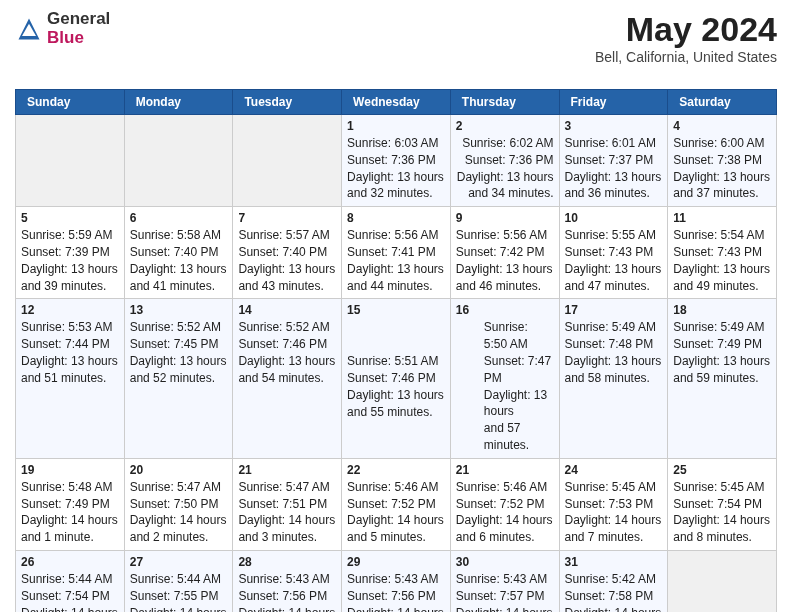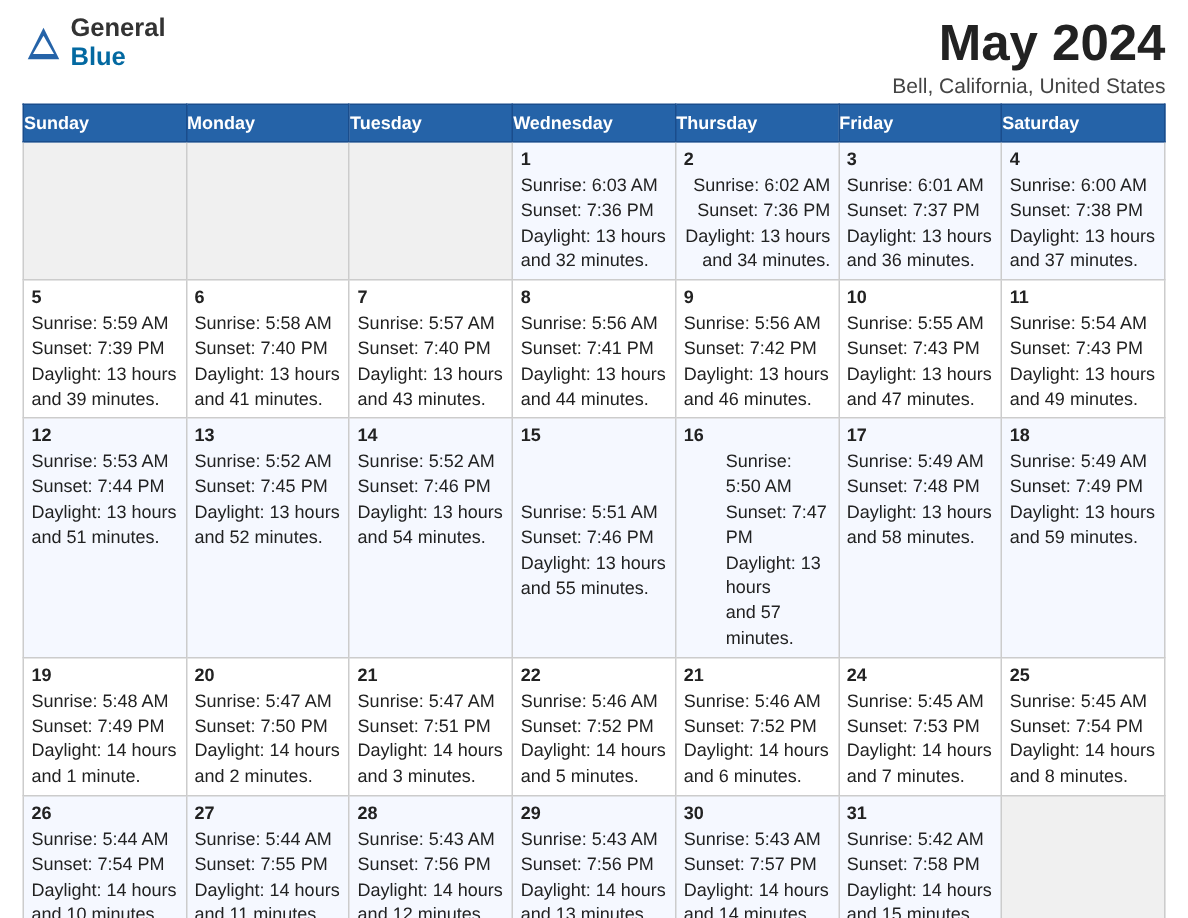--- a/index.html
+++ b/index.html
@@ -14,7 +14,7 @@
       display: flex;
       justify-content: space-between;
       align-items: flex-start;
-      margin-bottom: 4px;
+      margin-bottom: 24px;
     }
     .logo {
       display: flex;

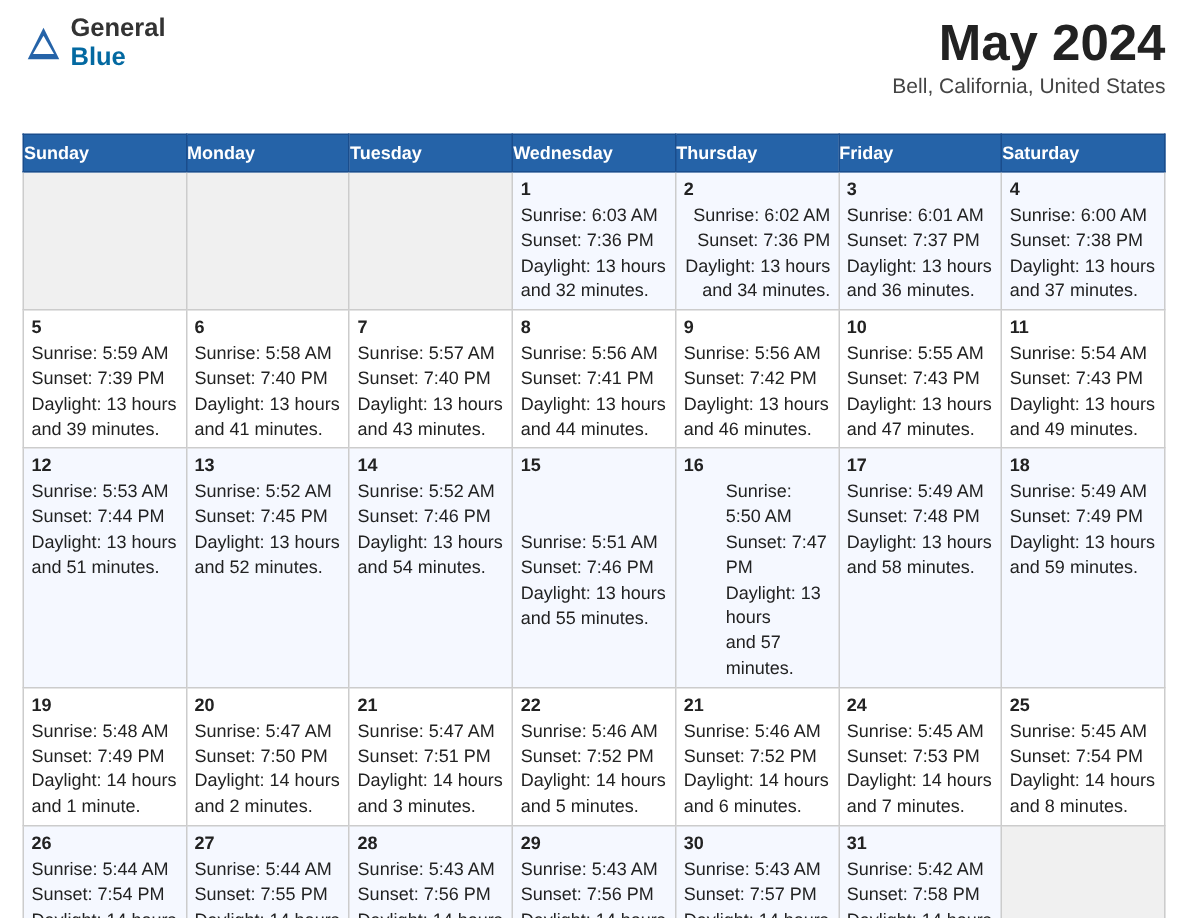--- a/index.html
+++ b/index.html
@@ -34,7 +34,7 @@
     .logo-blue {
       font-size: 17px;
       font-weight: bold;
-      color: #0369a1;
+      color: #be185d;
     }
     .logo-icon {
       width: 28px;

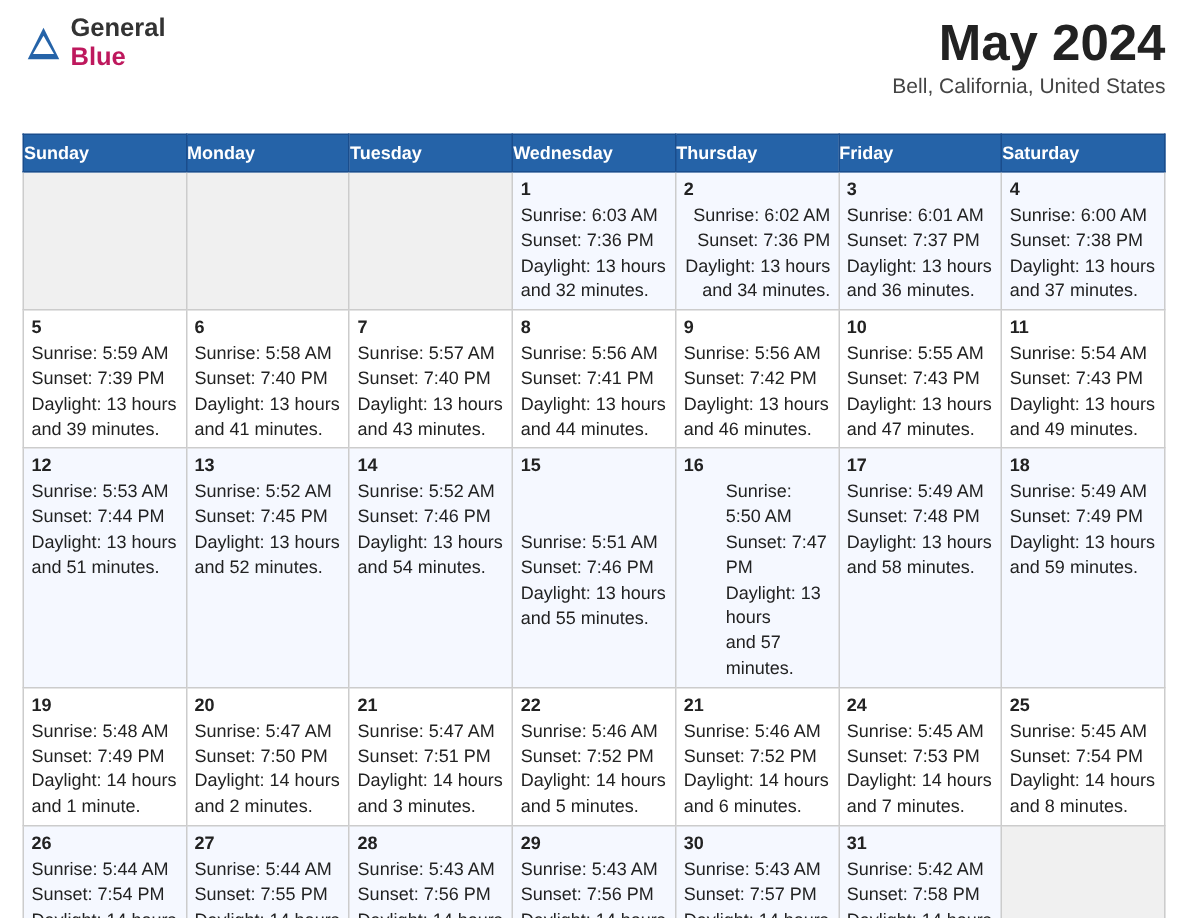--- a/index.html
+++ b/index.html
@@ -62,7 +62,7 @@
       color: #fff;
       font-size: 12px;
       font-weight: bold;
-      padding: 5px 0;
+      padding: 5px 11px;
       border: 1px solid #1a4d8c;
       text-align: left;
     }

